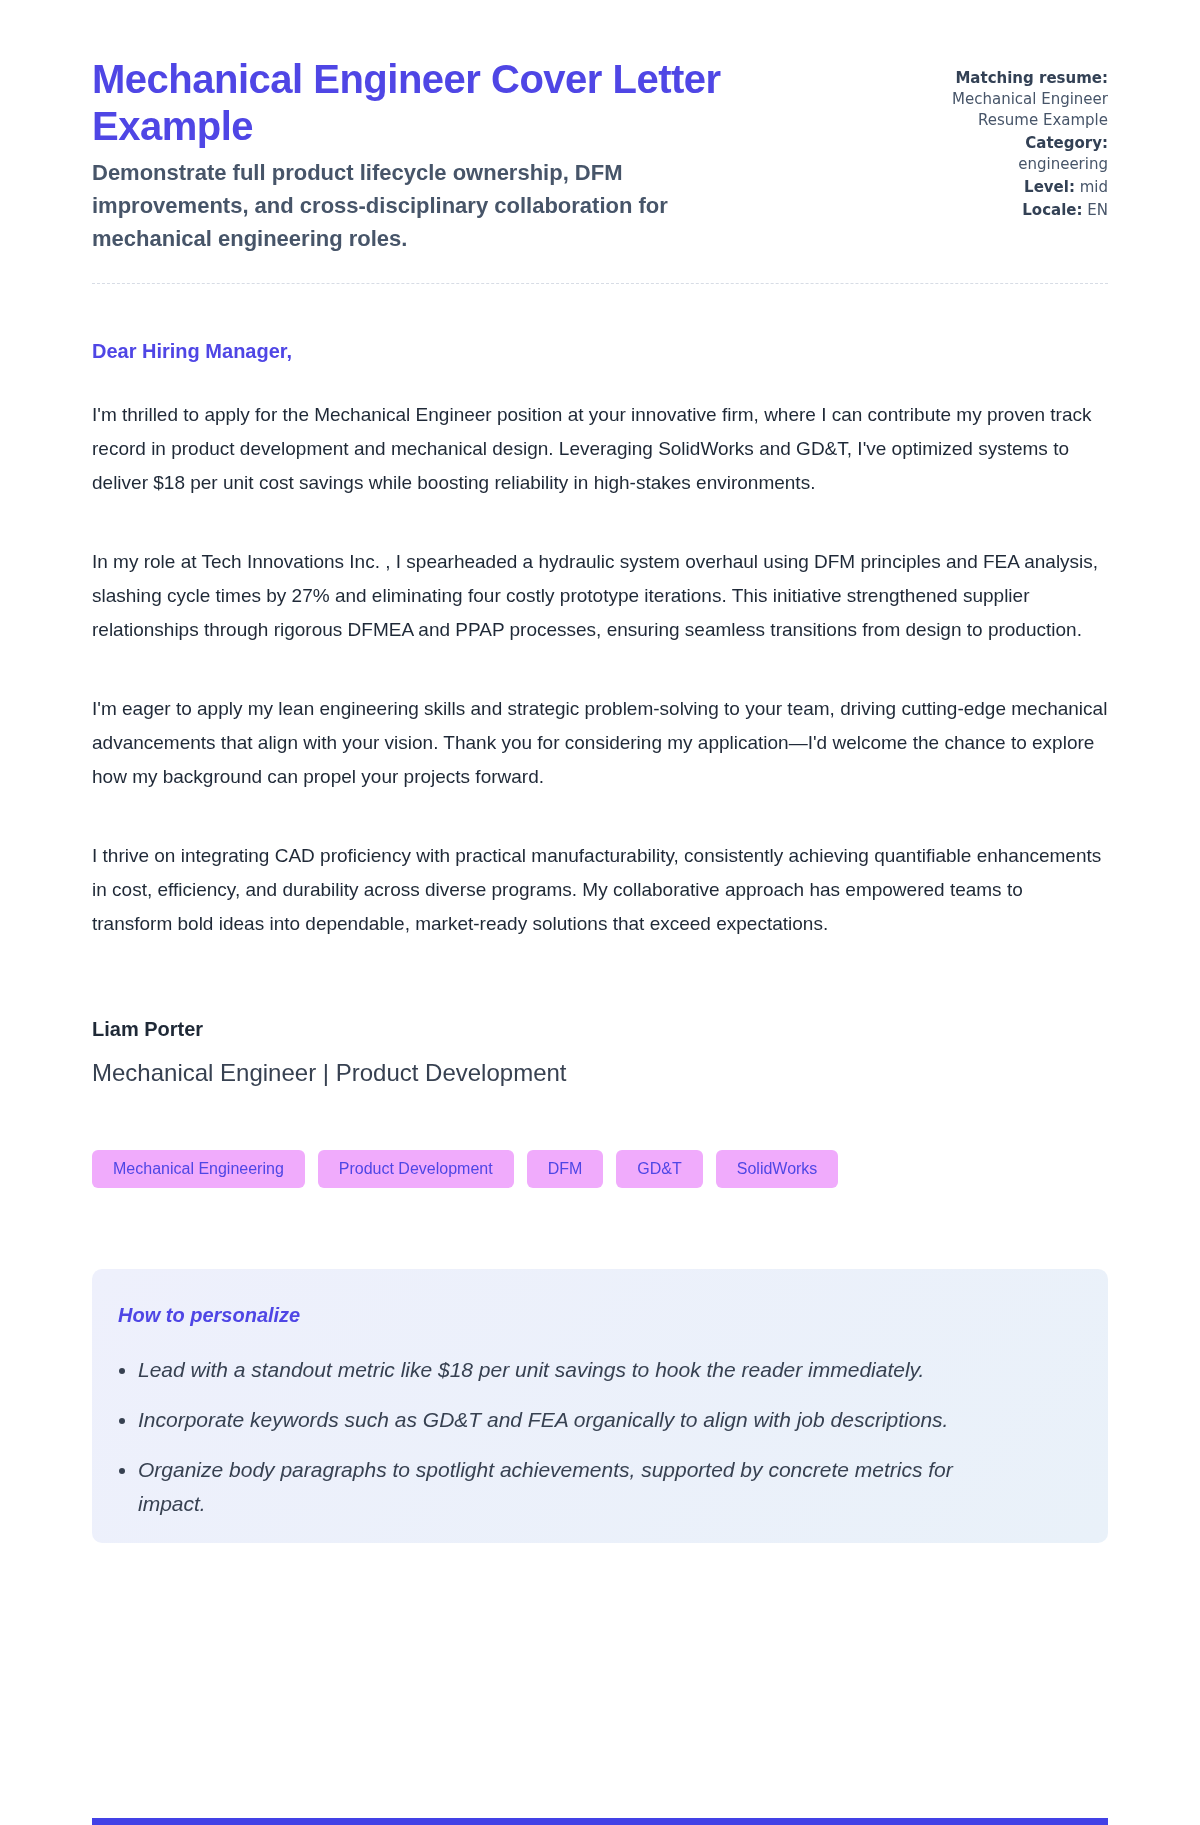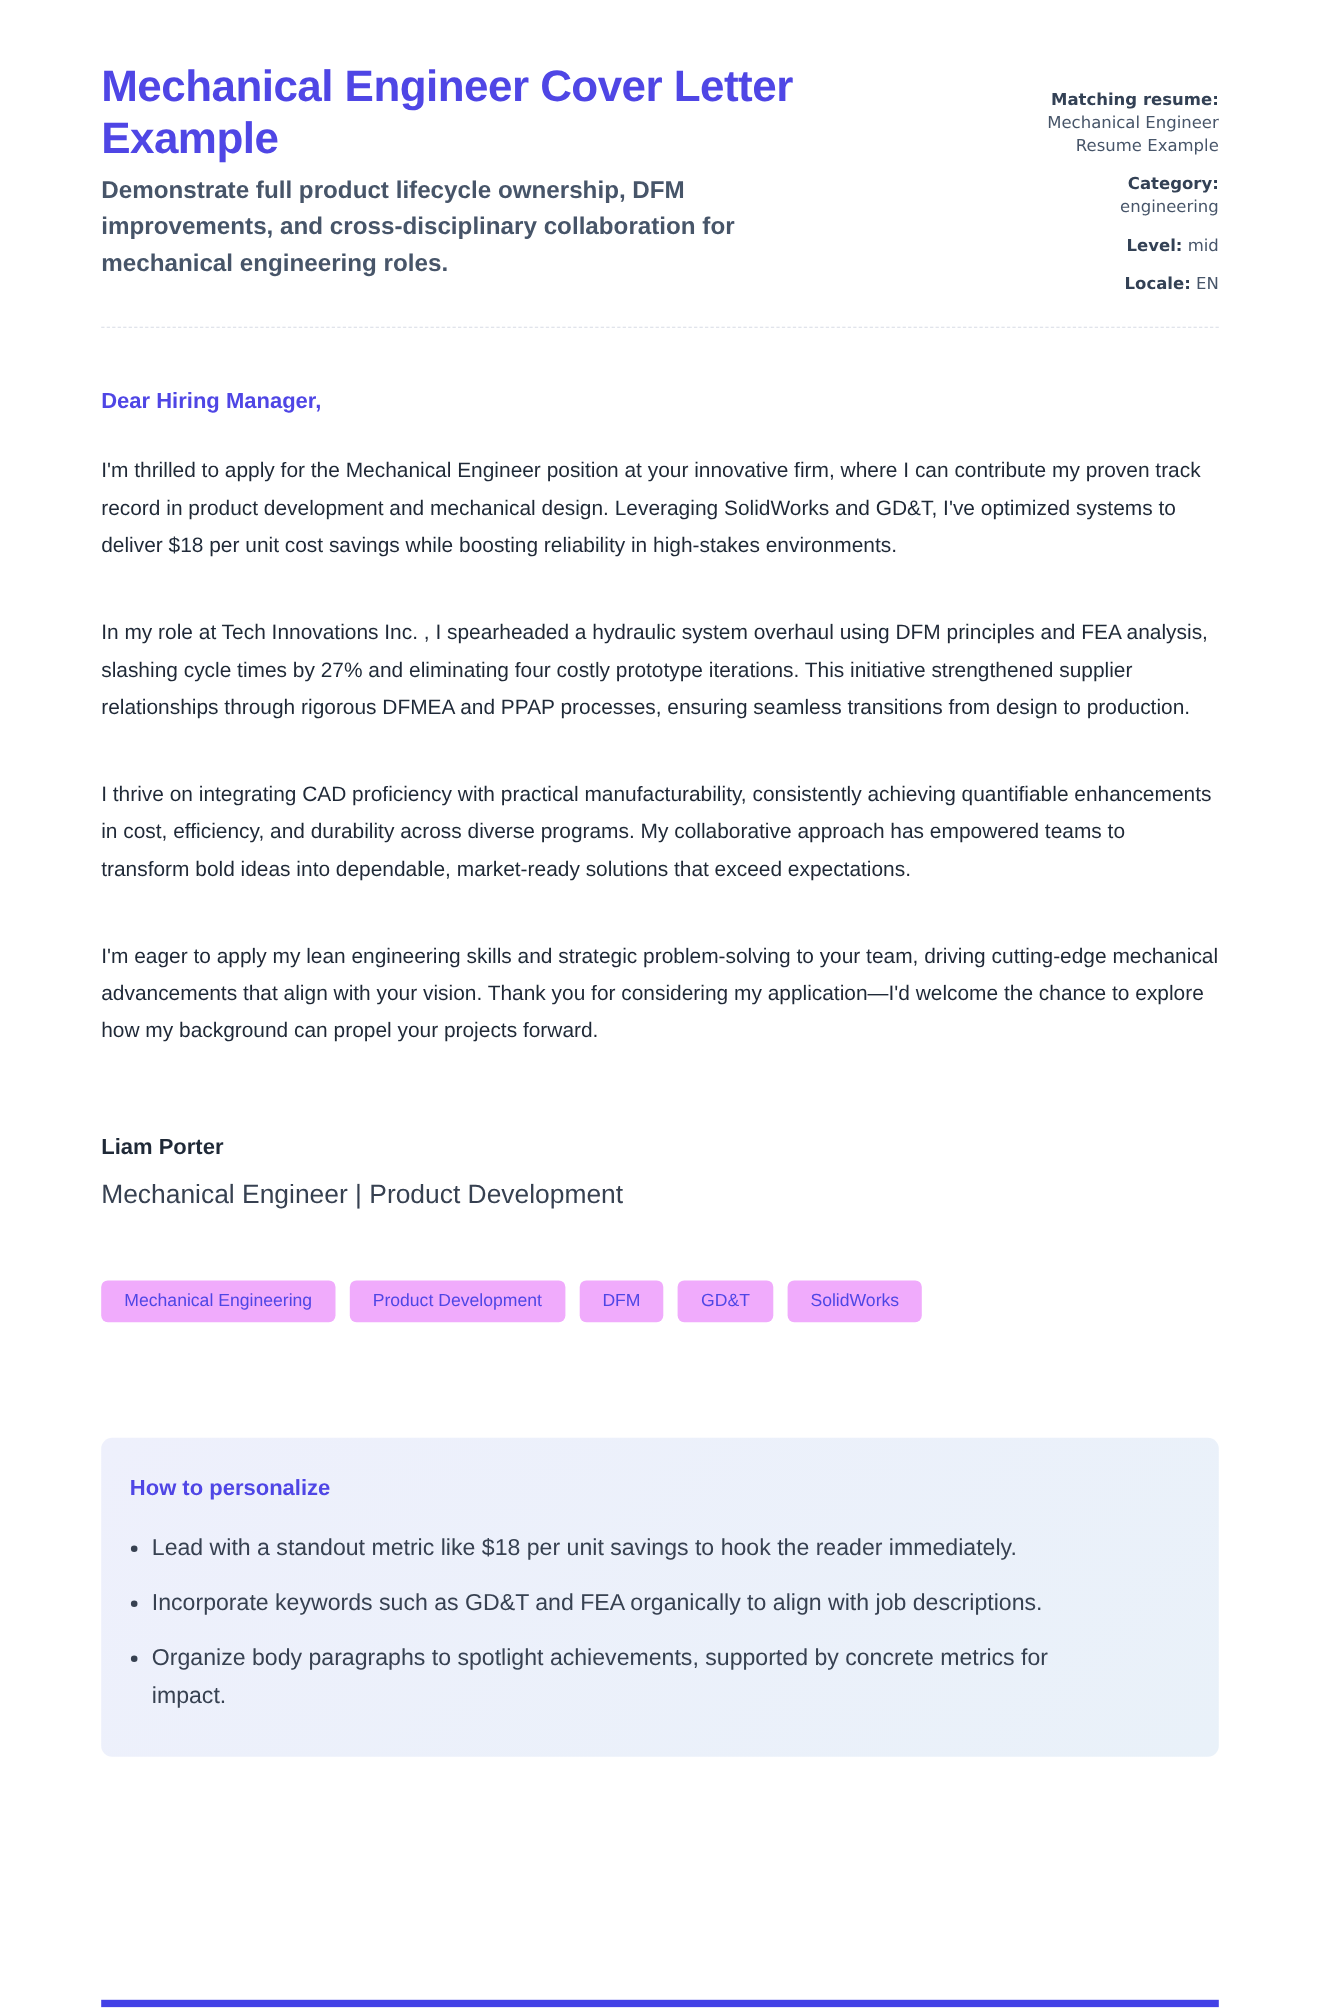--- a/index.html
+++ b/index.html
@@ -12,7 +12,7 @@
   .page-title { margin:0; max-width:690px; font-size:40px; line-height:47px; font-weight:700; color:#4f46e5; letter-spacing:-0.5px; }
   .page-subtitle { margin:6px 0 0; max-width:660px; font-size:22px; line-height:33px; font-weight:700; color:#475569; }
   .meta { width:200px; text-align:right; font-family:"DejaVu Sans", sans-serif; font-size:15px; line-height:21px; color:#475569; padding-top:10px; }
-  .meta-group { margin-top:14px; }
+  .meta-group { margin-top:2px; }
   .meta-label { font-weight:700; color:#334155; }
   .meta-label.block { display:block; }
 

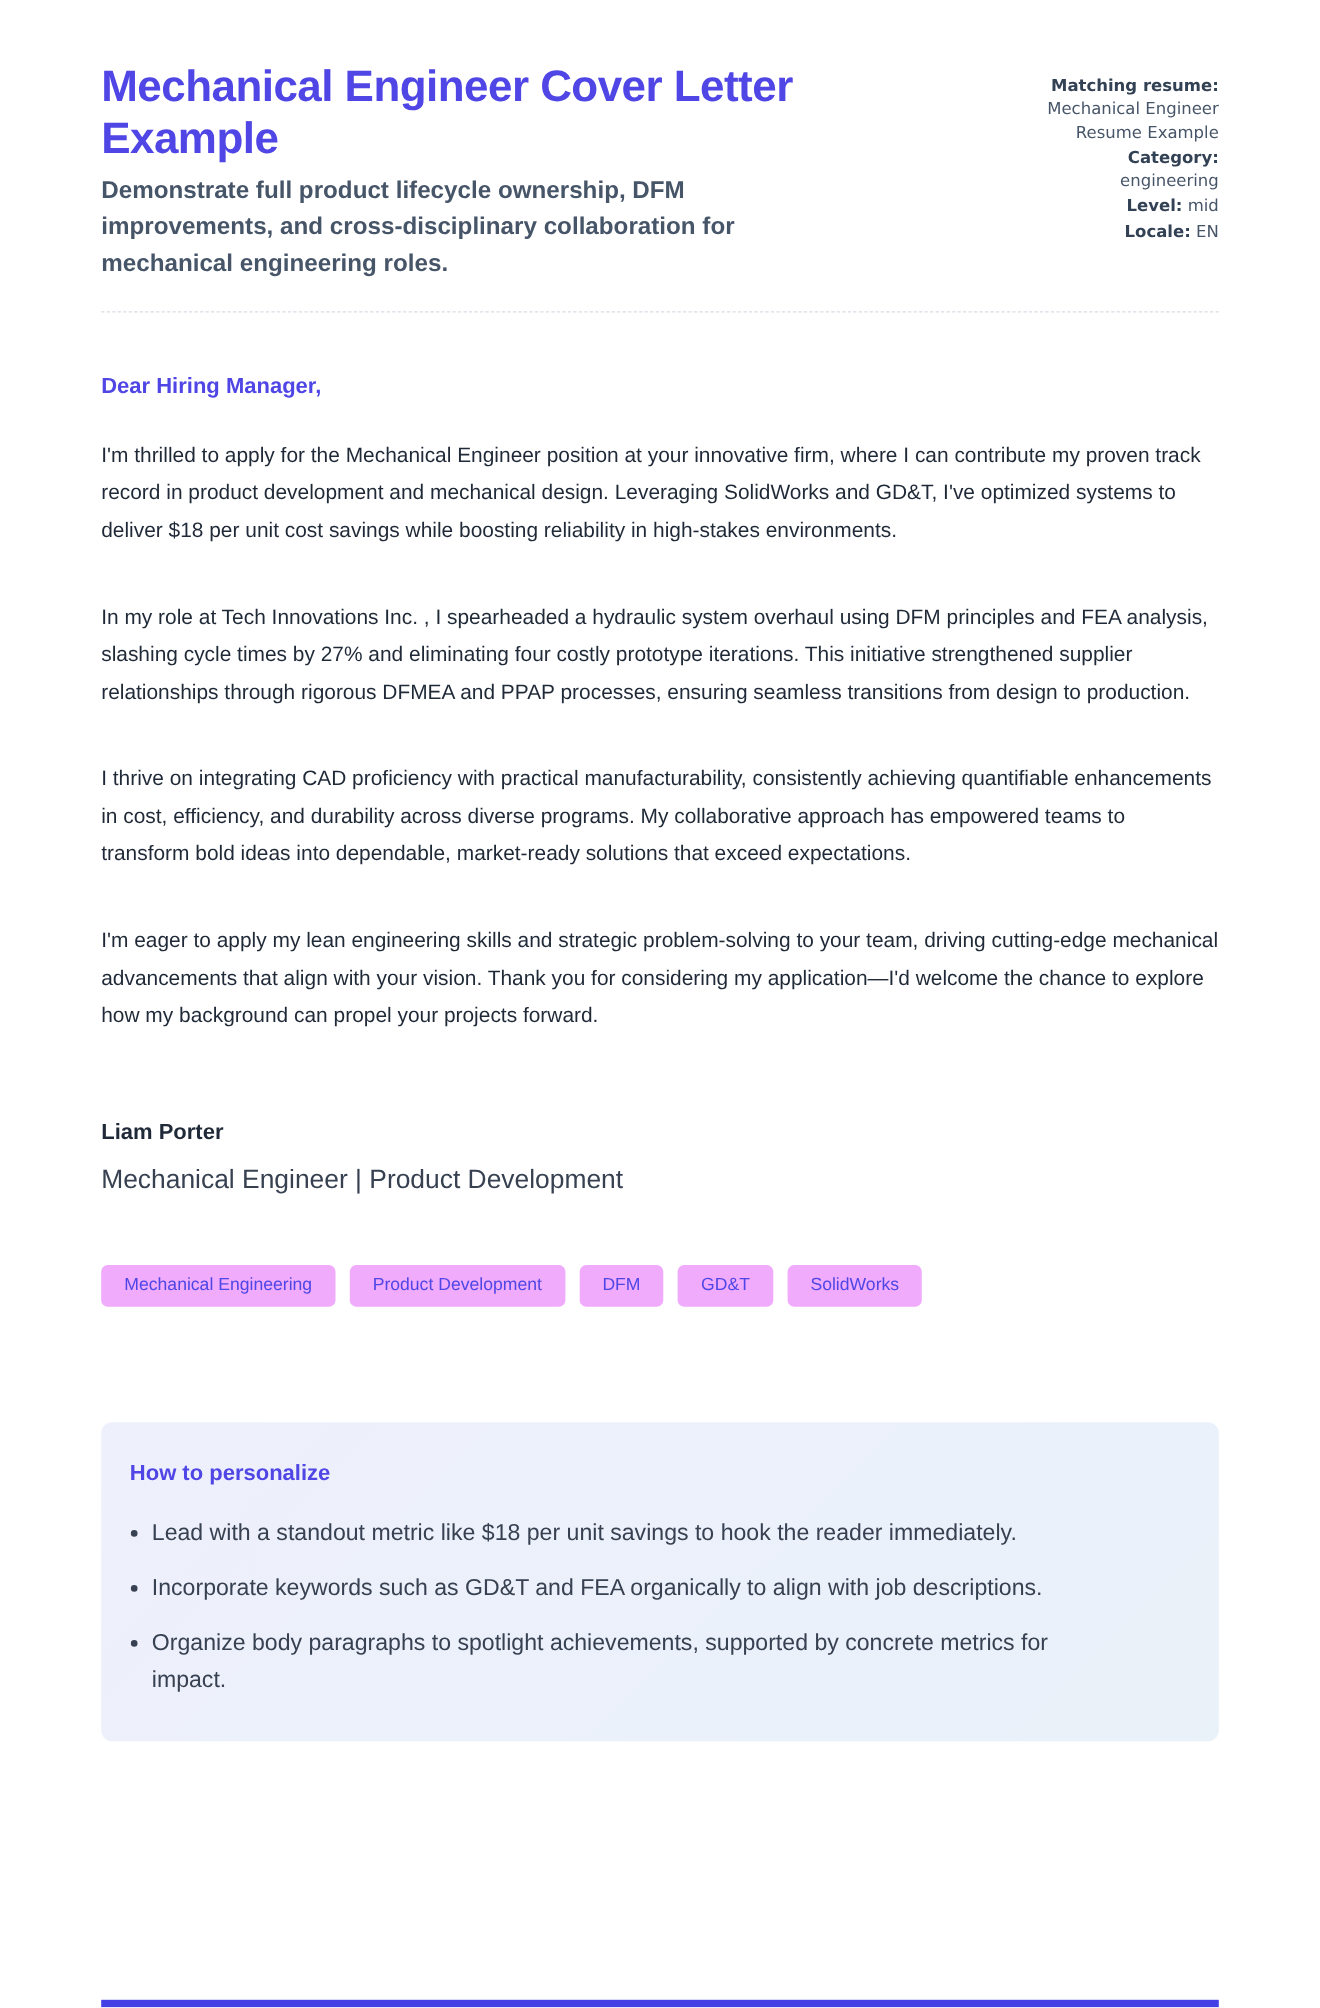--- a/index.html
+++ b/index.html
@@ -75,8 +75,8 @@
       <div>
           <p class="para">I'm thrilled to apply for the Mechanical Engineer position at your innovative firm, where I can contribute my proven track record in product development and mechanical design. Leveraging SolidWorks and GD&amp;T, I've optimized systems to deliver $18 per unit cost savings while boosting reliability in high-stakes environments.</p>
           <p class="para">In my role at Tech Innovations Inc. , I spearheaded a hydraulic system overhaul using DFM principles and FEA analysis, slashing cycle times by 27% and eliminating four costly prototype iterations. This initiative strengthened supplier relationships through rigorous DFMEA and PPAP processes, ensuring seamless transitions from design to production.</p>
+          <p class="para">I'm eager to apply my lean engineering skills and strategic problem-solving to your team, driving cutting-edge mechanical advancements that align with your vision. Thank you for considering my application—I'd welcome the chance to explore how my background can propel your projects forward.</p>
           <p class="para">I thrive on integrating CAD proficiency with practical manufacturability, consistently achieving quantifiable enhancements in cost, efficiency, and durability across diverse programs. My collaborative approach has empowered teams to transform bold ideas into dependable, market-ready solutions that exceed expectations.</p>
-          <p class="para">I'm eager to apply my lean engineering skills and strategic problem-solving to your team, driving cutting-edge mechanical advancements that align with your vision. Thank you for considering my application—I'd welcome the chance to explore how my background can propel your projects forward.</p>
         </div>
       <p class="sig-name">Liam Porter</p>
       <p class="sig-role">Mechanical Engineer | Product Development</p>

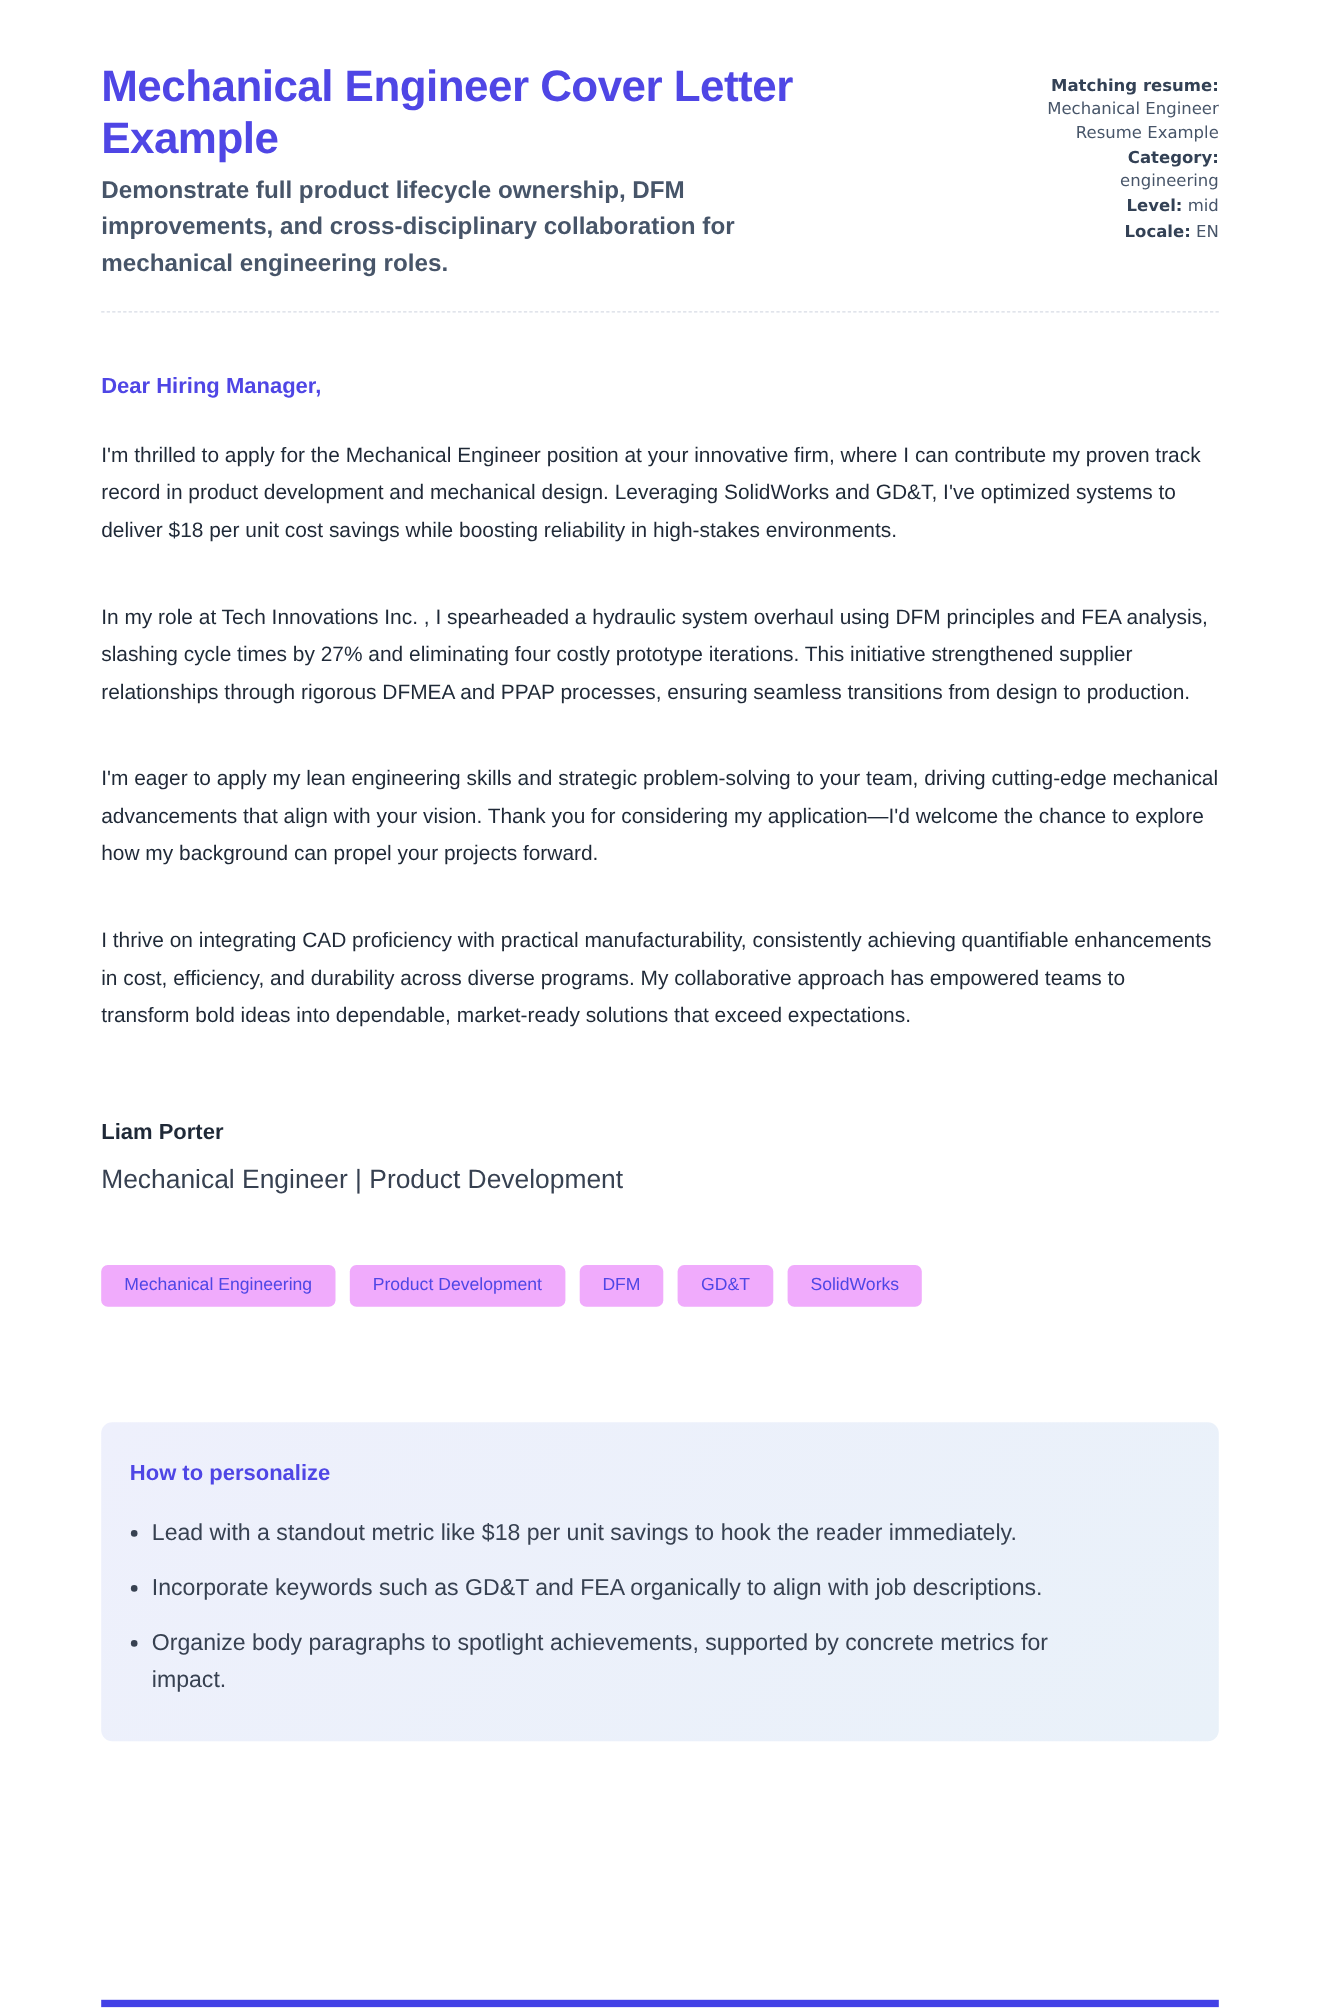--- a/index.html
+++ b/index.html
@@ -29,7 +29,7 @@
   .tag { display:inline-block; background:#f0abfc; color:#4f46e5; font-size:16px; line-height:20px; padding:9px 21px; border-radius:6px; white-space:nowrap; }
 
   
-  .panel { margin-top:105px; border-radius:10px; background:linear-gradient(135deg,#eef0fc 0%, #e9f1f9 100%); padding:34px 26px 38px; }
+  .panel { margin-top:81px; border-radius:10px; background:linear-gradient(135deg,#eef0fc 0%, #e9f1f9 100%); padding:34px 26px 22px;font-style:italic; }
   .panel-heading { margin:0; font-size:20px; line-height:24px; font-weight:700; color:#4f46e5; }
   .panel-list { margin:26px 0 0; padding:0 0 0 20px; }
   .panel-list li { font-size:21px; line-height:34px; color:#374151; max-width:880px; }

